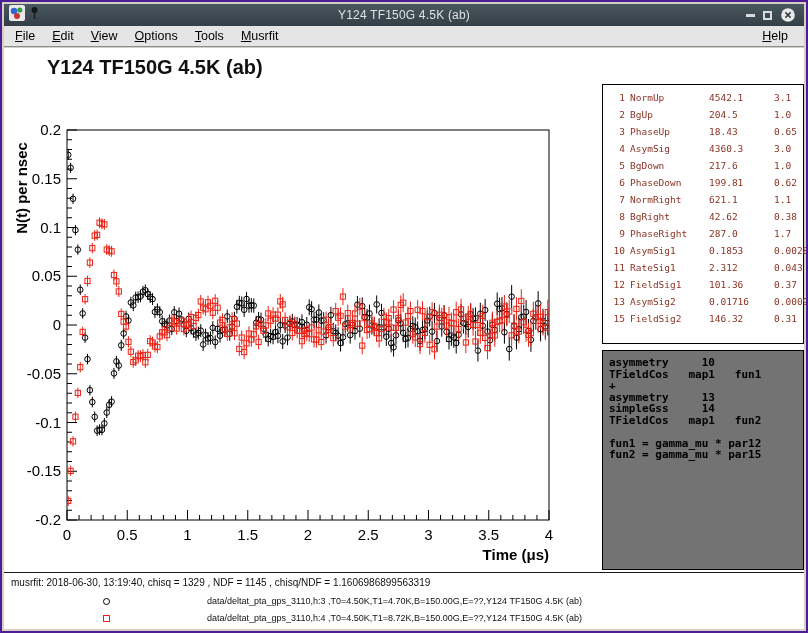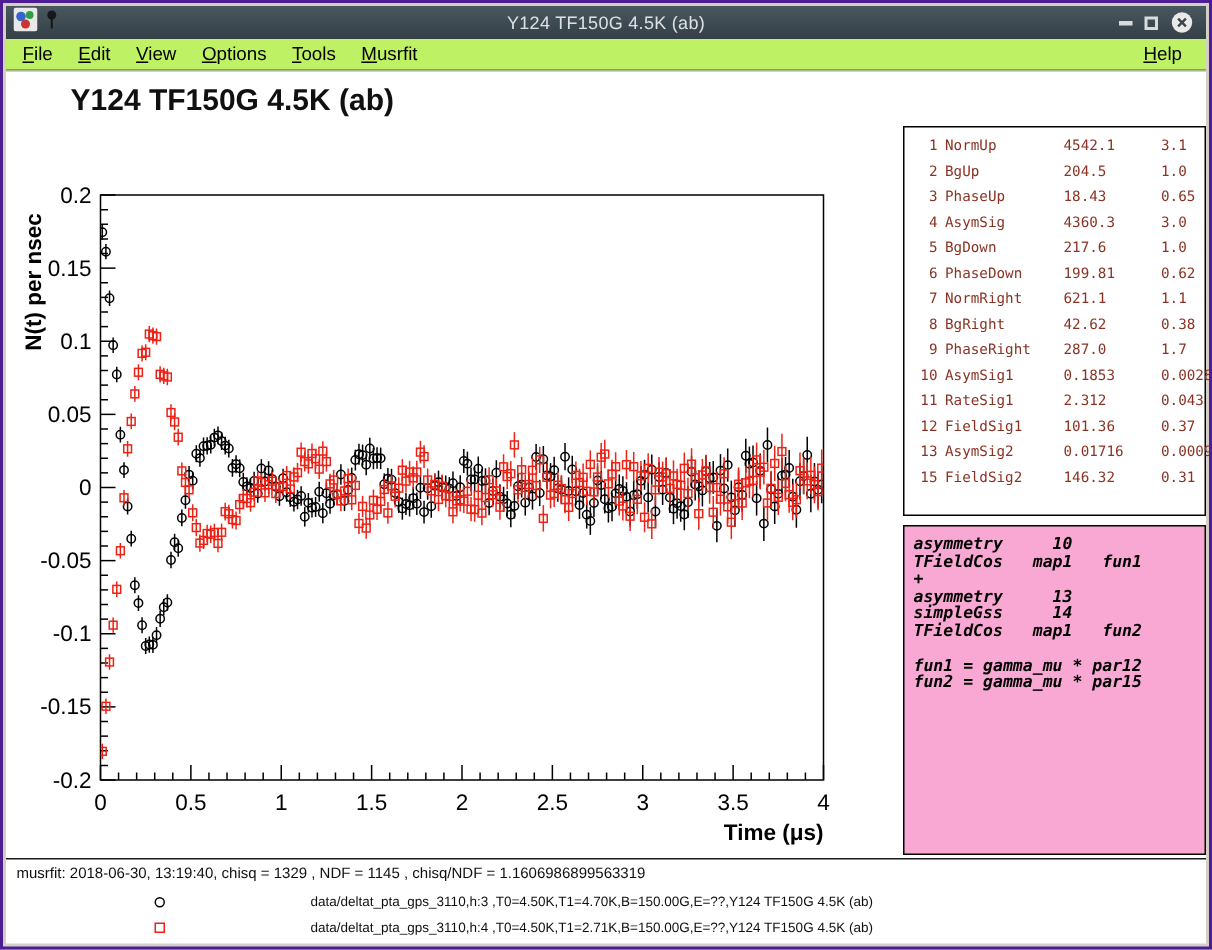--- a/index.html
+++ b/index.html
@@ -23,7 +23,7 @@
 
   
   .menubar { position: absolute; left: 2px; top: 24px; right: 2px; height: 21px;
-             background: #bef264; border-bottom: 1px solid #8d8d8d;
+             background: #e5e5e5; border-bottom: 1px solid #8d8d8d;
              display: flex; align-items: center; padding: 0 5px; font-size: 12.5px; color: #000; }
   .menu-item { padding: 1px 6px; margin-right: 5px; white-space: nowrap; }
   .menu-spacer { flex: 1; }

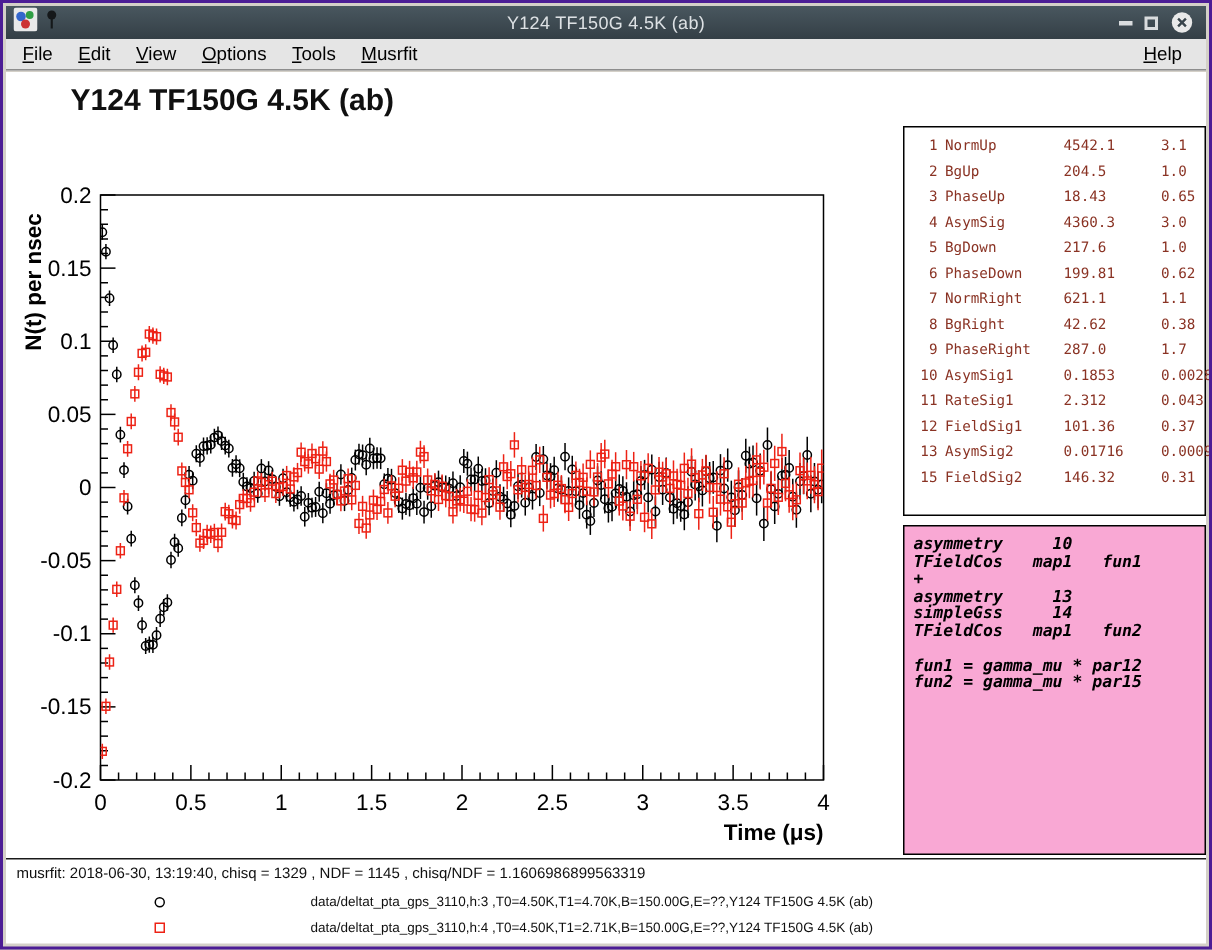--- a/index.html
+++ b/index.html
@@ -45,9 +45,9 @@
 
   
   .theory-box { position: absolute; left: 598px; top: 302px; width: 202px; height: 220px;
-                border: 1px solid #000; background: #f9a8d4; padding: 6px 0 0 6px;
+                border: 1px solid #000; background: #737373; padding: 6px 0 0 6px;
                 font-family: "DejaVu Sans Mono", monospace; font-size: 11px; font-weight: bold;
-                line-height: 11.5px; color: #000; font-style: italic; }
+                line-height: 11.5px; color: #000; }
   .theory-line { white-space: pre; min-height: 11.5px; }
 
   

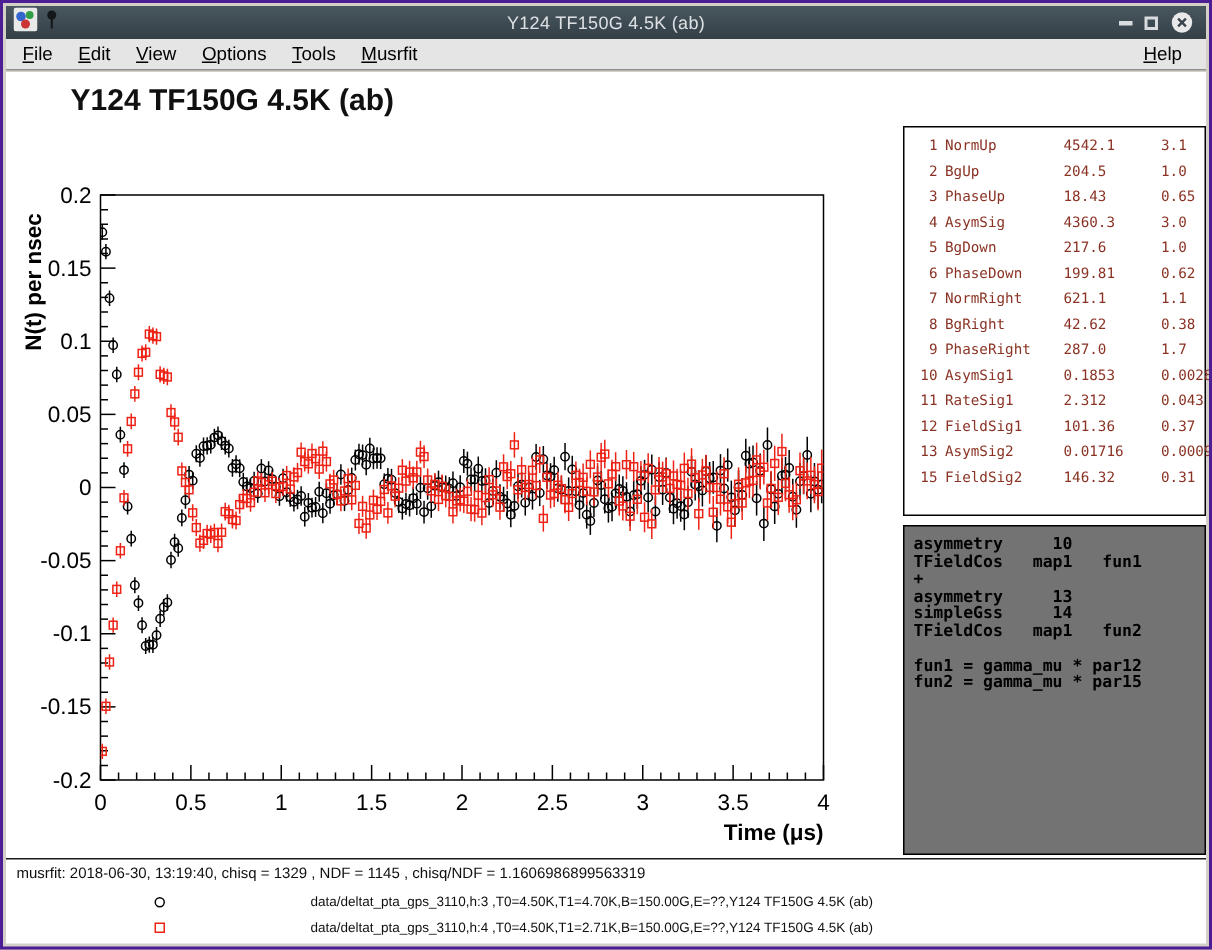--- a/index.html
+++ b/index.html
@@ -1151,7 +1151,7 @@
         </div>
         <div class="legend-row" style="top: 563px;">
           <span class="legend-marker" style="border-color: rgb(237, 34, 21);"></span>
-          <span class="legend-text">data/deltat_pta_gps_3110,h:4 ,T0=4.50K,T1=2.71K,B=150.00G,E=??,Y124 TF150G 4.5K (ab)</span>
+          <span class="legend-text">data/deltat_pta_gps_3110,h:4 ,T0=4.50K,T1=8.72K,B=150.00G,E=??,Y124 TF150G 4.5K (ab)</span>
         </div>
       </div>
   </div>

